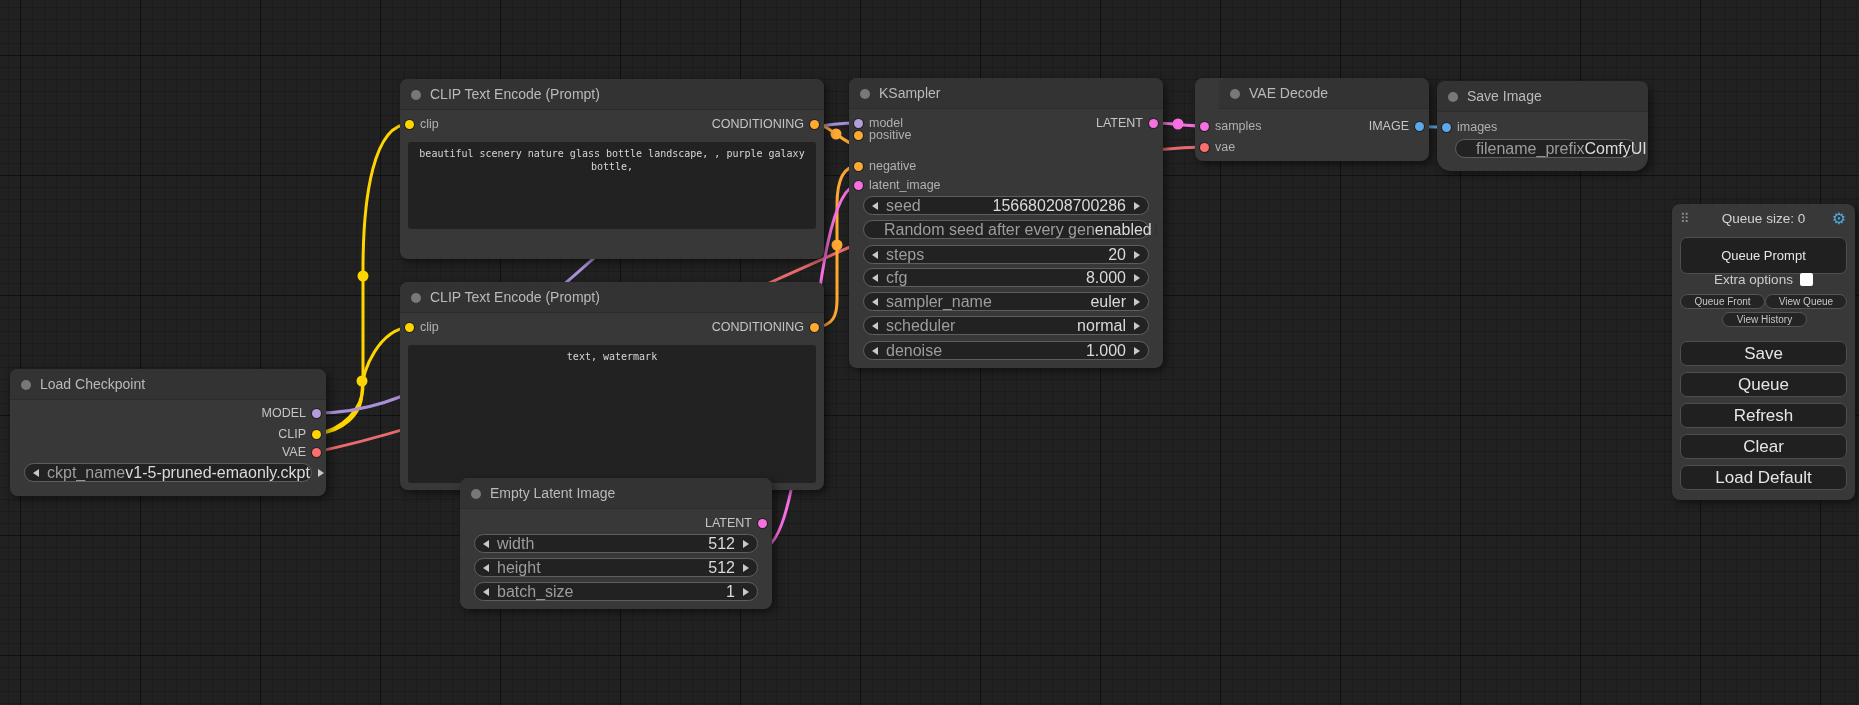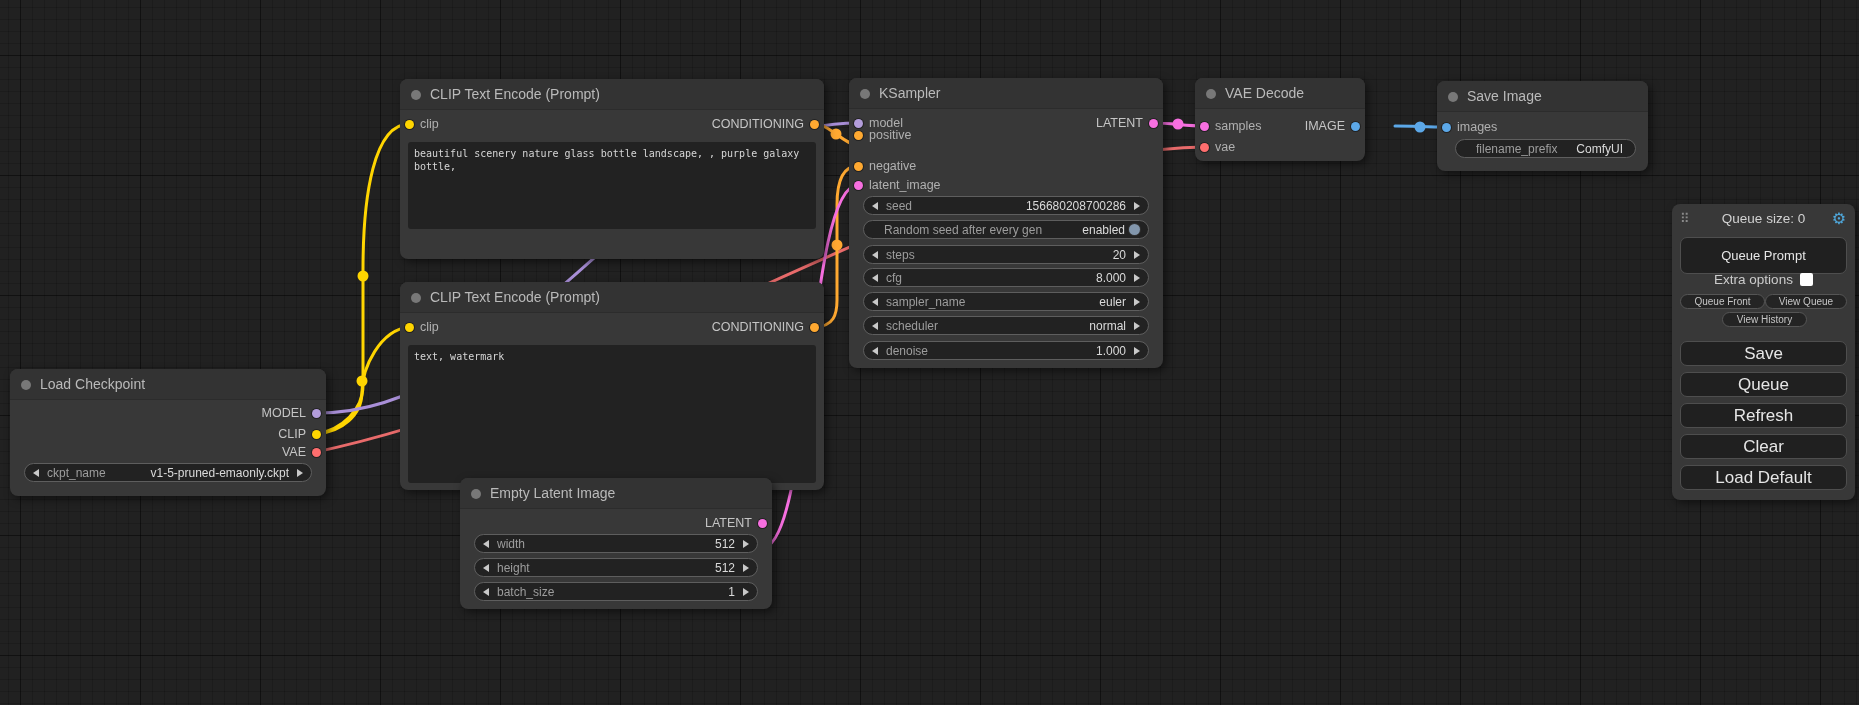--- a/index.html
+++ b/index.html
@@ -50,7 +50,7 @@
   #n-clip-neg{left:400px;top:282px;width:424px;height:208px;}
   #n-empty-latent{left:460px;top:478px;width:312px;height:131px;}
   #n-ksampler{left:849px;top:78px;width:314px;height:290px;}
-  #n-vae-decode{left:1195px;top:78px;width:170px;height:83px;}
+  #n-vae-decode{left:1195px;top:78px;width:210px;height:83px;padding-left:24px;}
   #n-save-image{left:1437px;top:81px;width:211px;height:90px;}
   
   #queue-panel{position:absolute;z-index:3;left:1672px;top:204px;width:183px;height:296px;

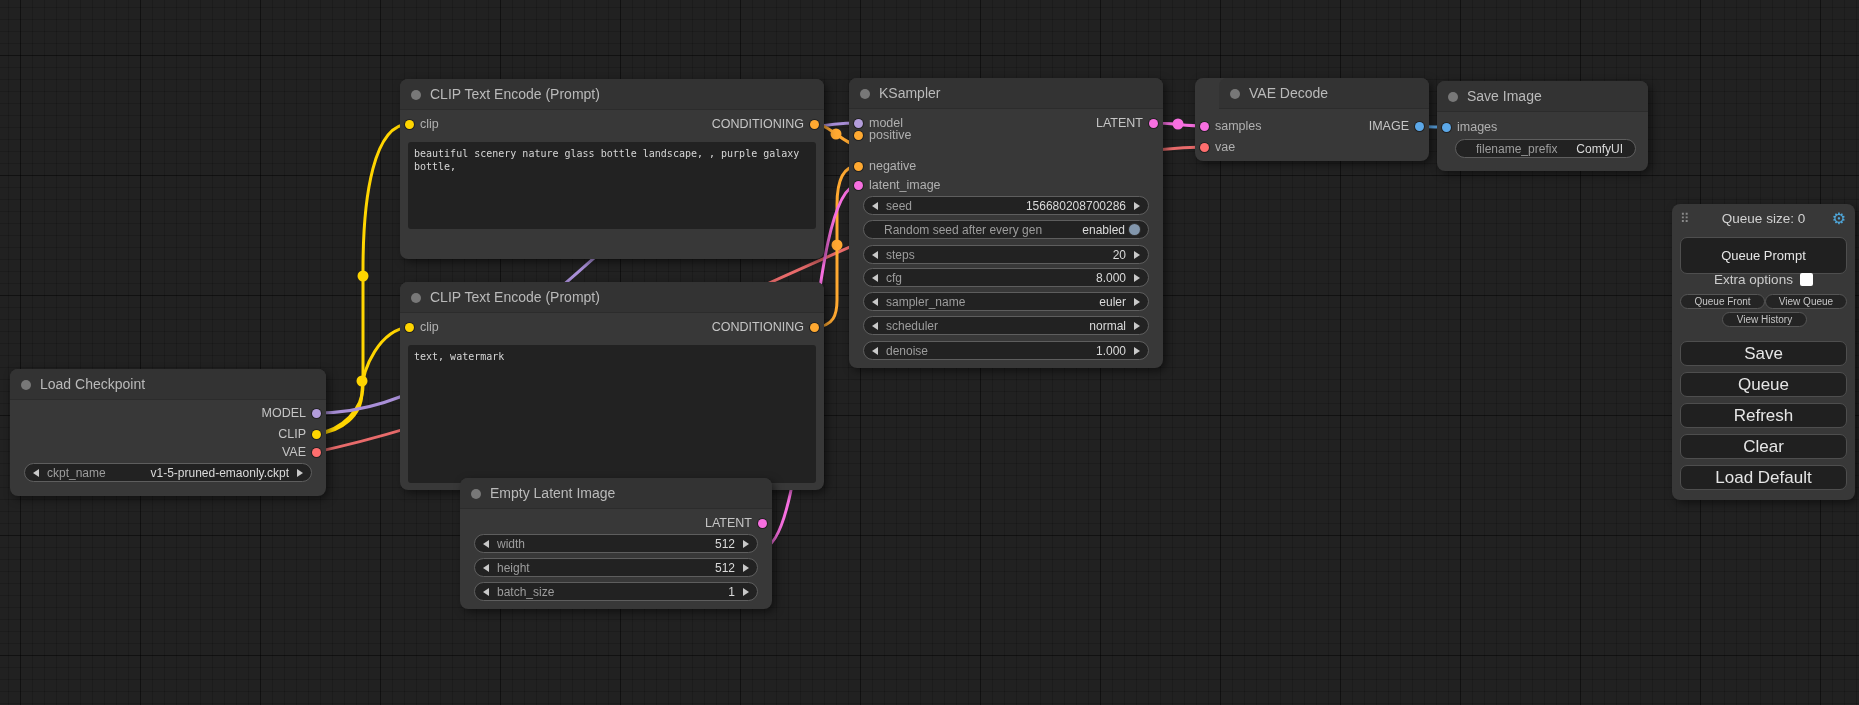--- a/index.html
+++ b/index.html
@@ -51,7 +51,7 @@
   #n-empty-latent{left:460px;top:478px;width:312px;height:131px;}
   #n-ksampler{left:849px;top:78px;width:314px;height:290px;}
   #n-vae-decode{left:1195px;top:78px;width:210px;height:83px;padding-left:24px;}
-  #n-save-image{left:1437px;top:81px;width:211px;height:90px;}
+  #n-save-image{left:1437px;top:81px;width:211px;height:90px;border-radius:14px;}
   
   #queue-panel{position:absolute;z-index:3;left:1672px;top:204px;width:183px;height:296px;
     background:#383838;border-radius:8px;box-shadow:3px 3px 9px rgba(0,0,0,.5);}

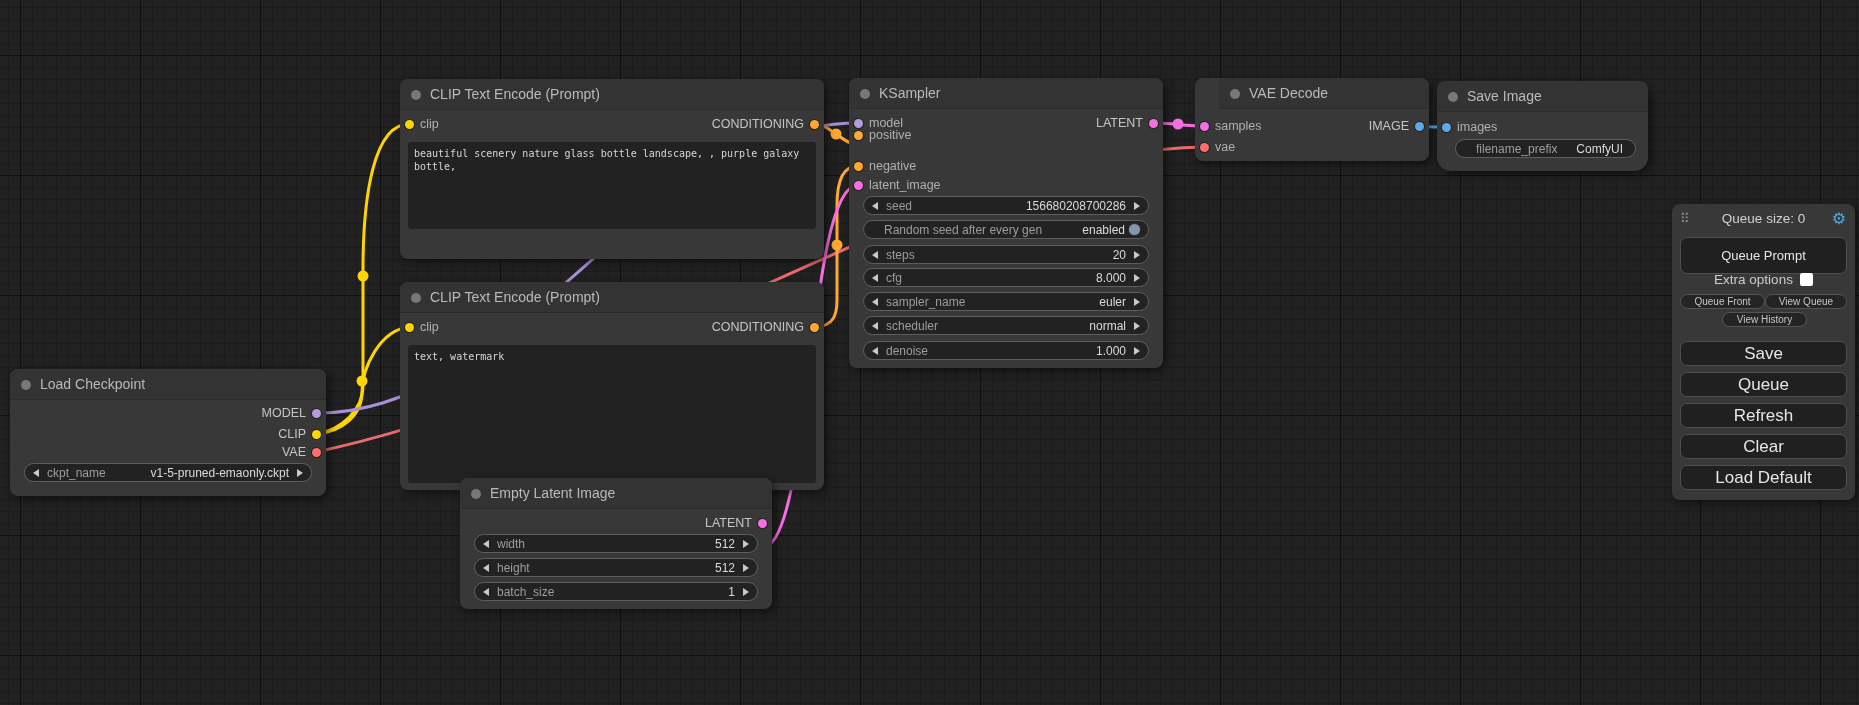--- a/index.html
+++ b/index.html
@@ -43,7 +43,7 @@
   .prompt-box{position:absolute;left:8px;right:8px;background:#222222;border-radius:3px;
     font-family:"DejaVu Sans Mono",monospace;font-size:10px;line-height:13px;
     color:#d6d6d6;padding:5px 6px;box-sizing:border-box;white-space:pre-wrap;
-    overflow:hidden;text-align:left;}
+    overflow:hidden;text-align:center;}
   
   #n-load-checkpoint{left:10px;top:369px;width:316px;height:127px;}
   #n-clip-pos{left:400px;top:79px;width:424px;height:180px;}

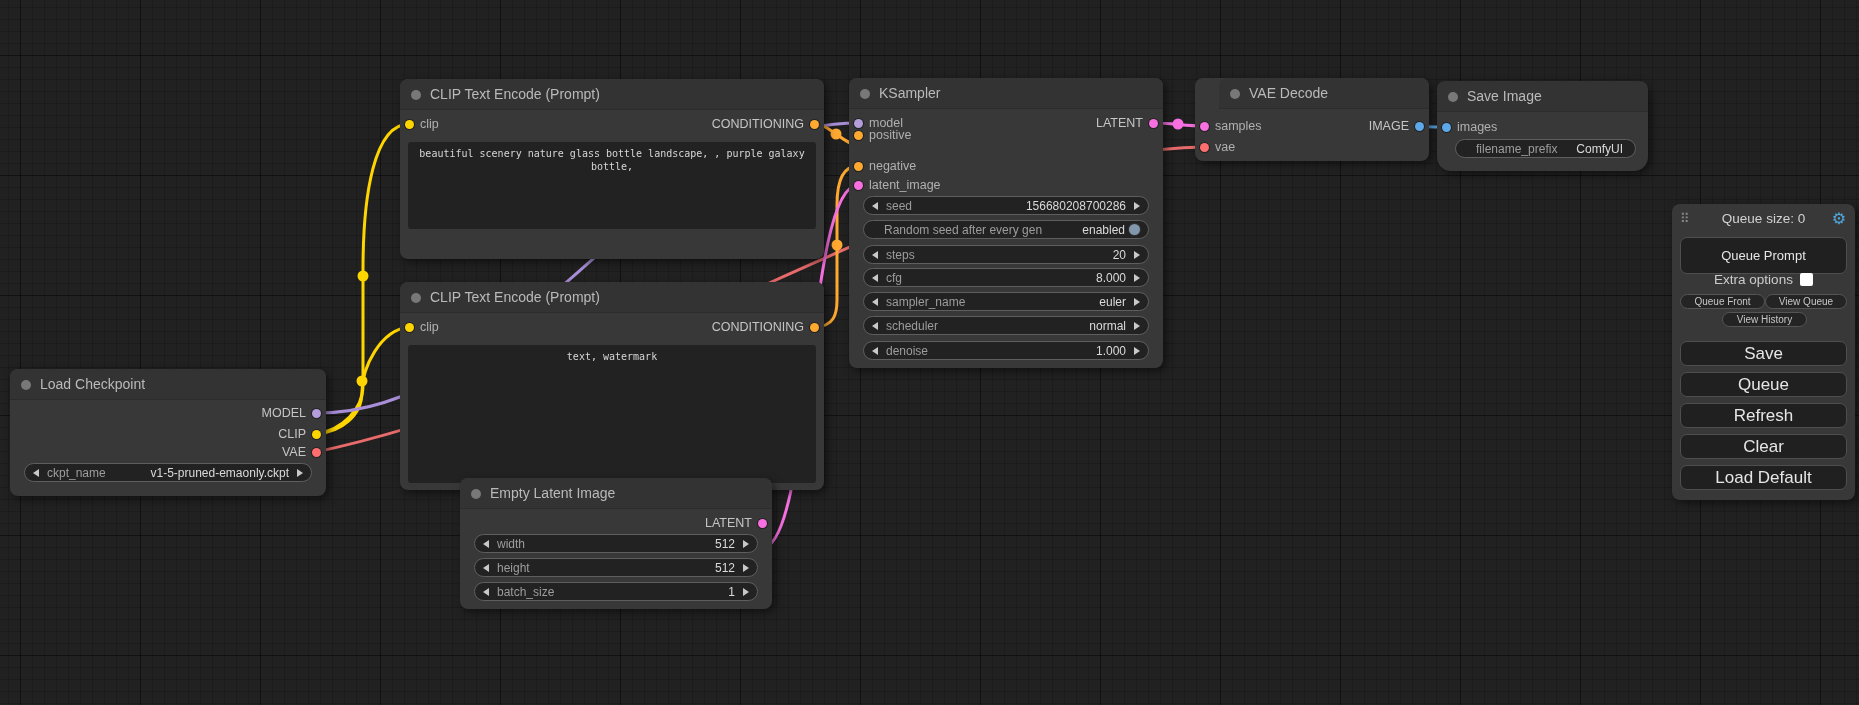--- a/index.html
+++ b/index.html
@@ -30,7 +30,7 @@
   .slot.out .pdot{right:0;}
   .widget{position:absolute;left:14px;right:14px;height:19px;background:#222222;
     border:1px solid #5e5e5e;border-radius:10px;display:flex;align-items:center;
-    font-size:12px;box-sizing:border-box;padding:0 8px;white-space:nowrap;}
+    font-size:16px;box-sizing:border-box;padding:0 8px;white-space:nowrap;}
   .arr{width:0;height:0;border-top:4px solid transparent;border-bottom:4px solid transparent;}
   .arr-l{border-right:6px solid #c9c9c9;}
   .arr-r{border-left:6px solid #c9c9c9;}

